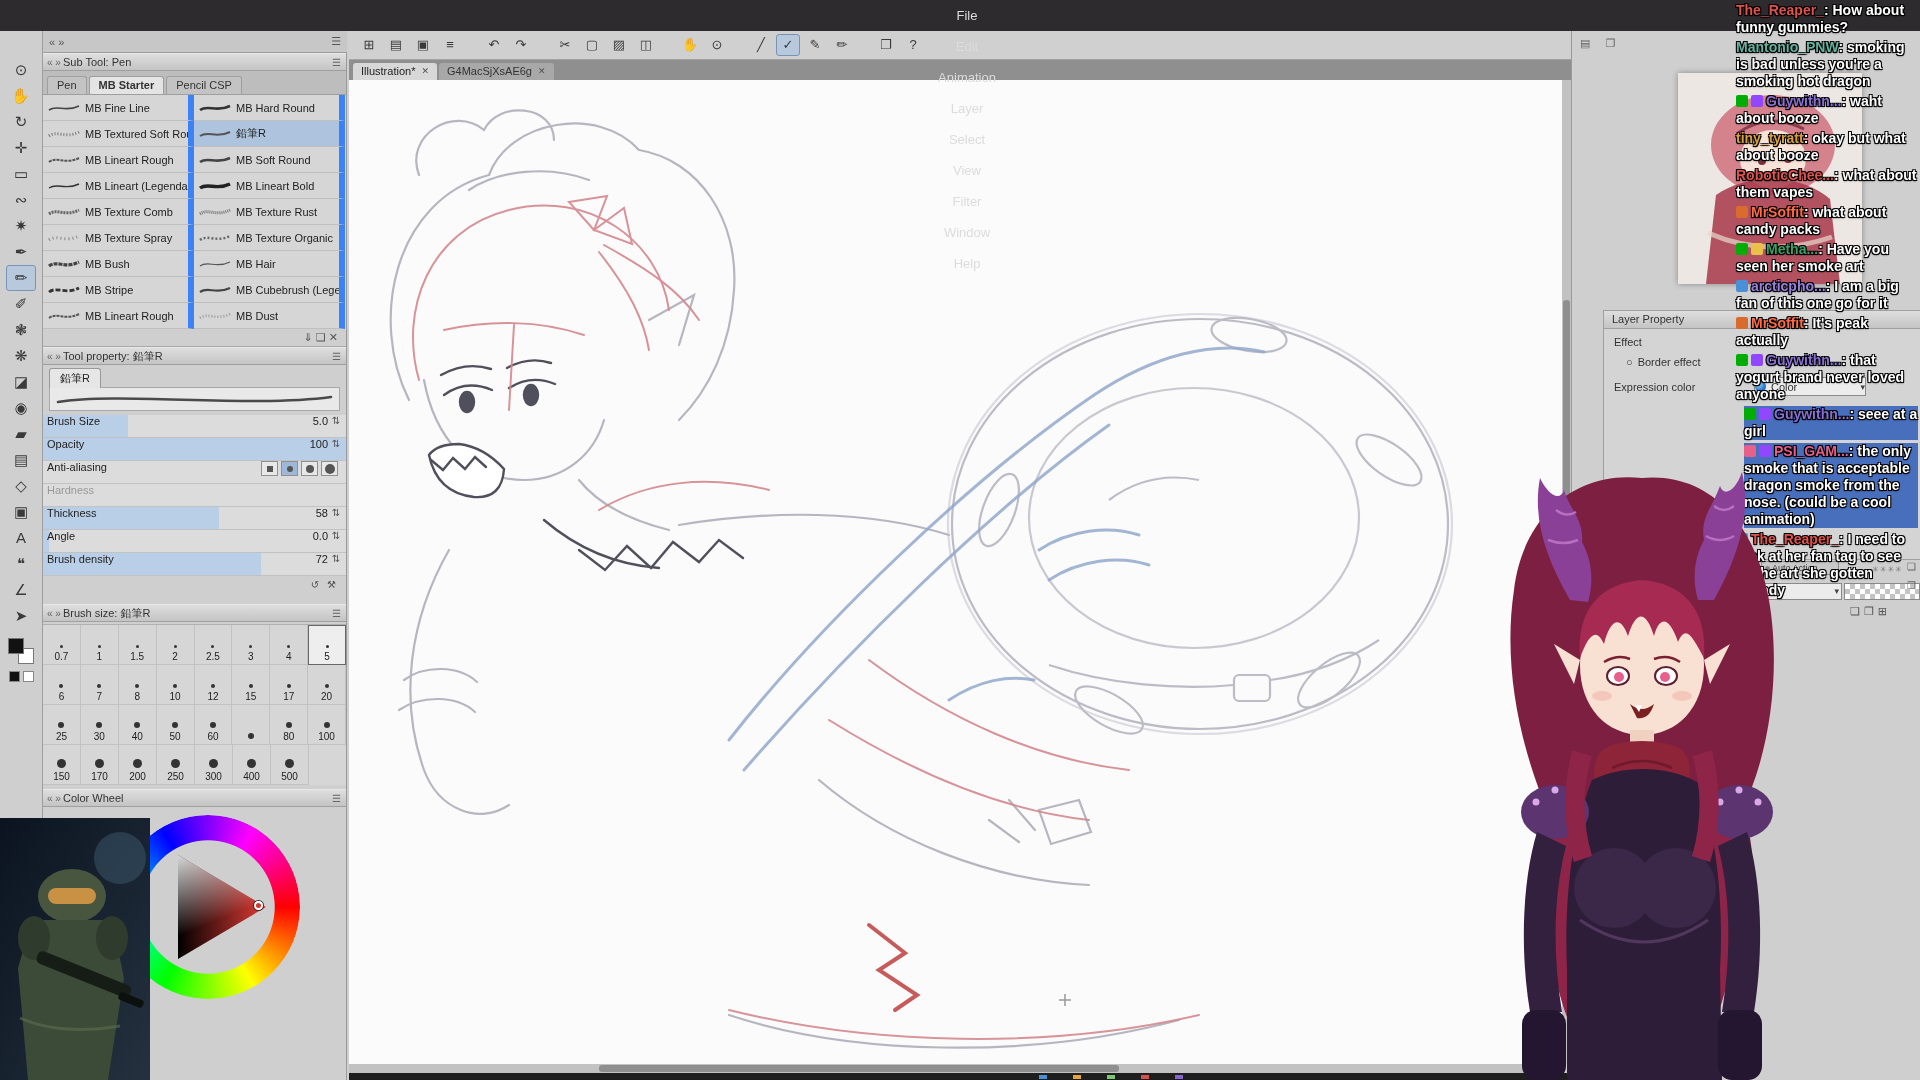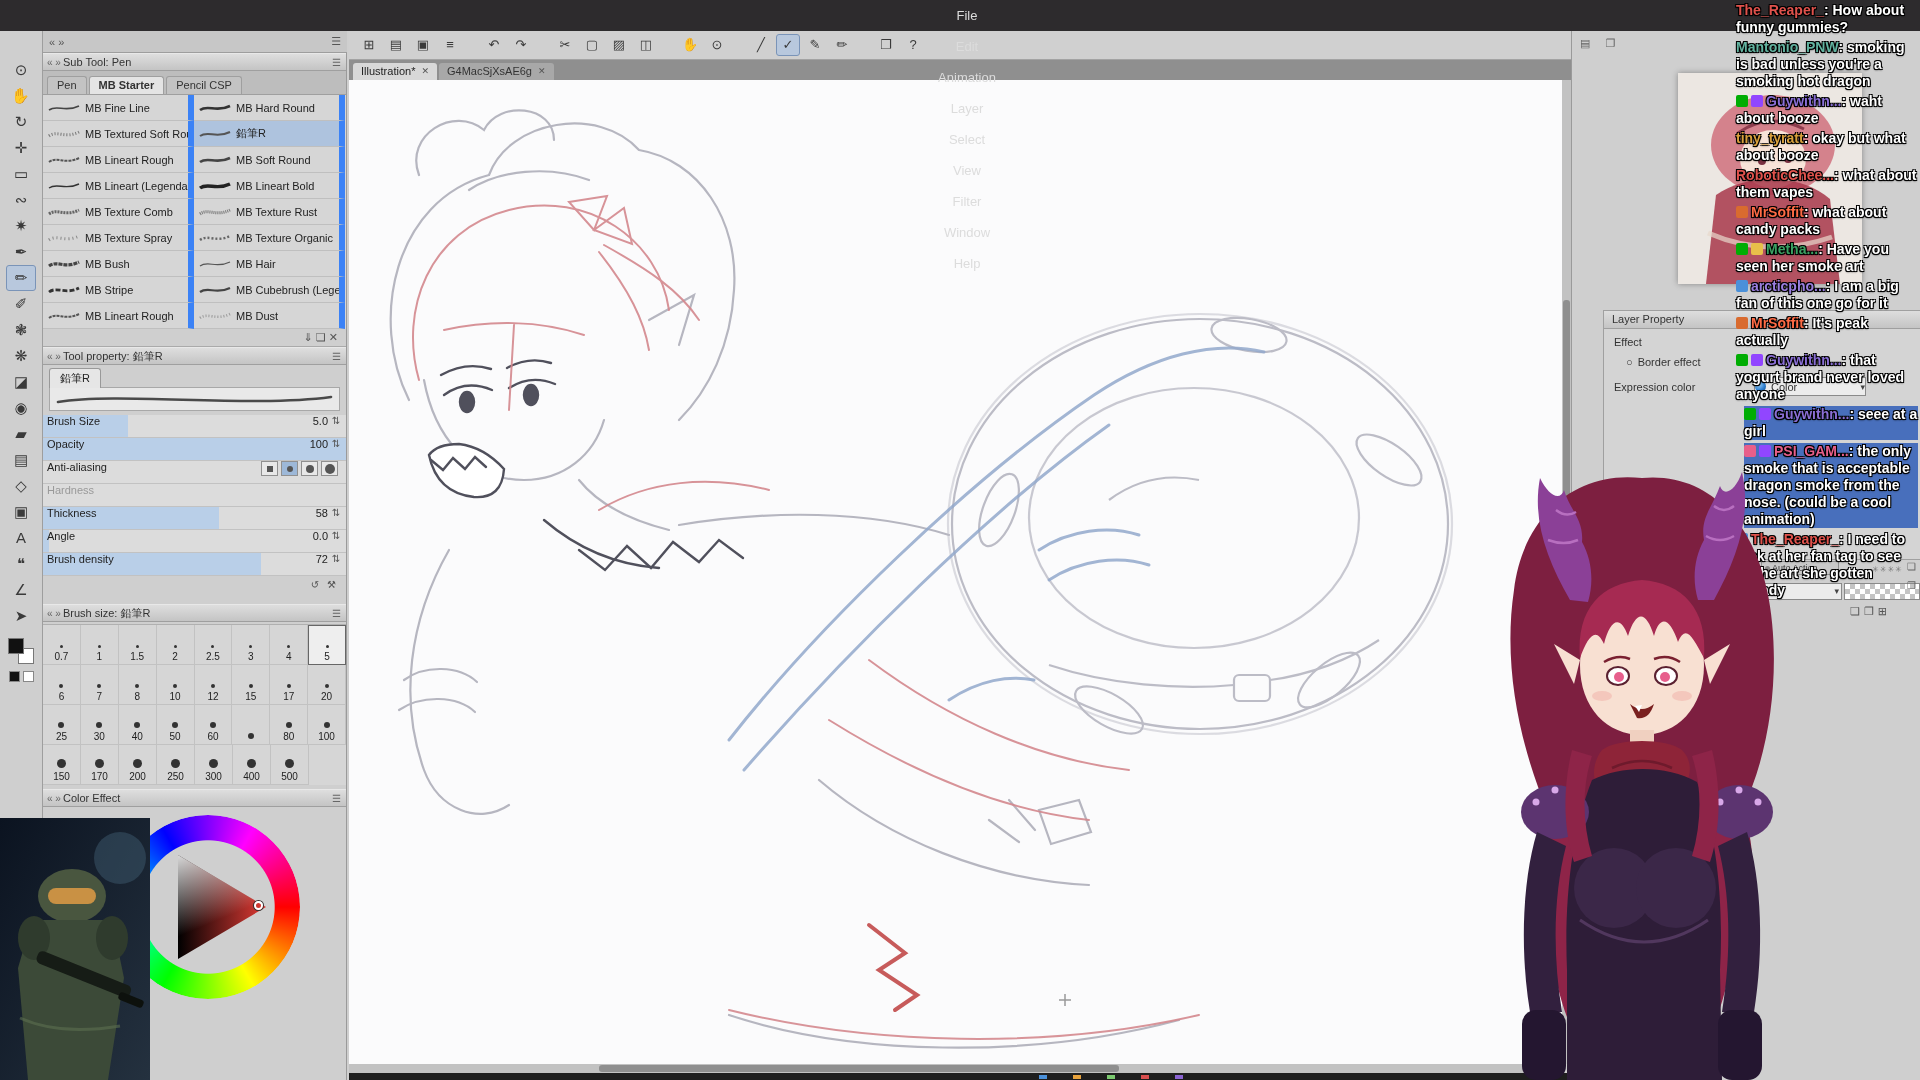--- a/index.html
+++ b/index.html
@@ -590,7 +590,7 @@
 
     <div class="panel-title" style="margin-top:4px;">
       <span class="chev">« »</span>
-      <span>Color Effect</span>
+      <span>Color Wheel</span>
       <span class="mright">☰</span>
     </div>
 

